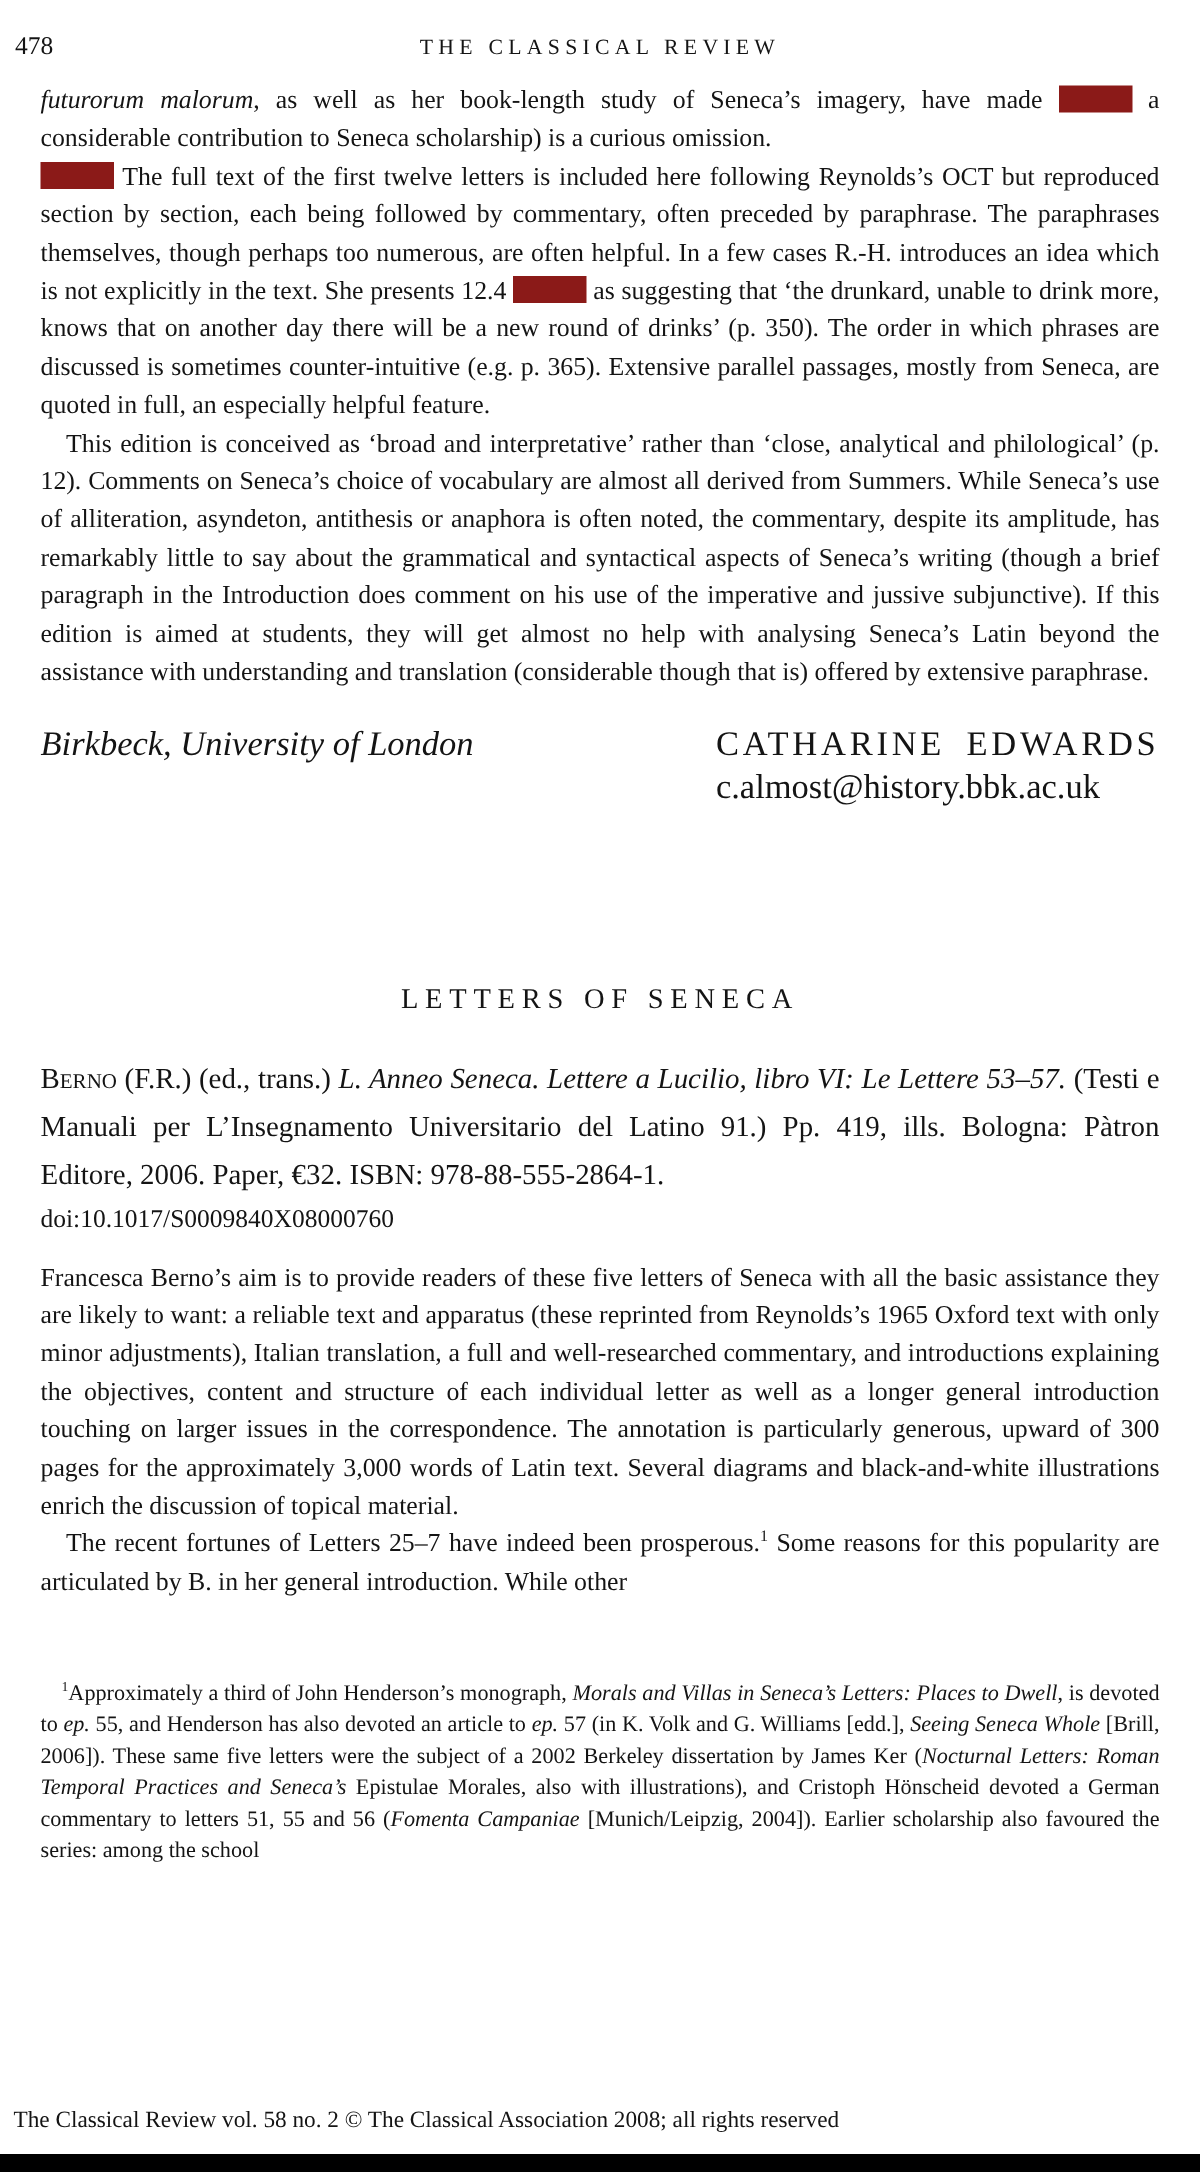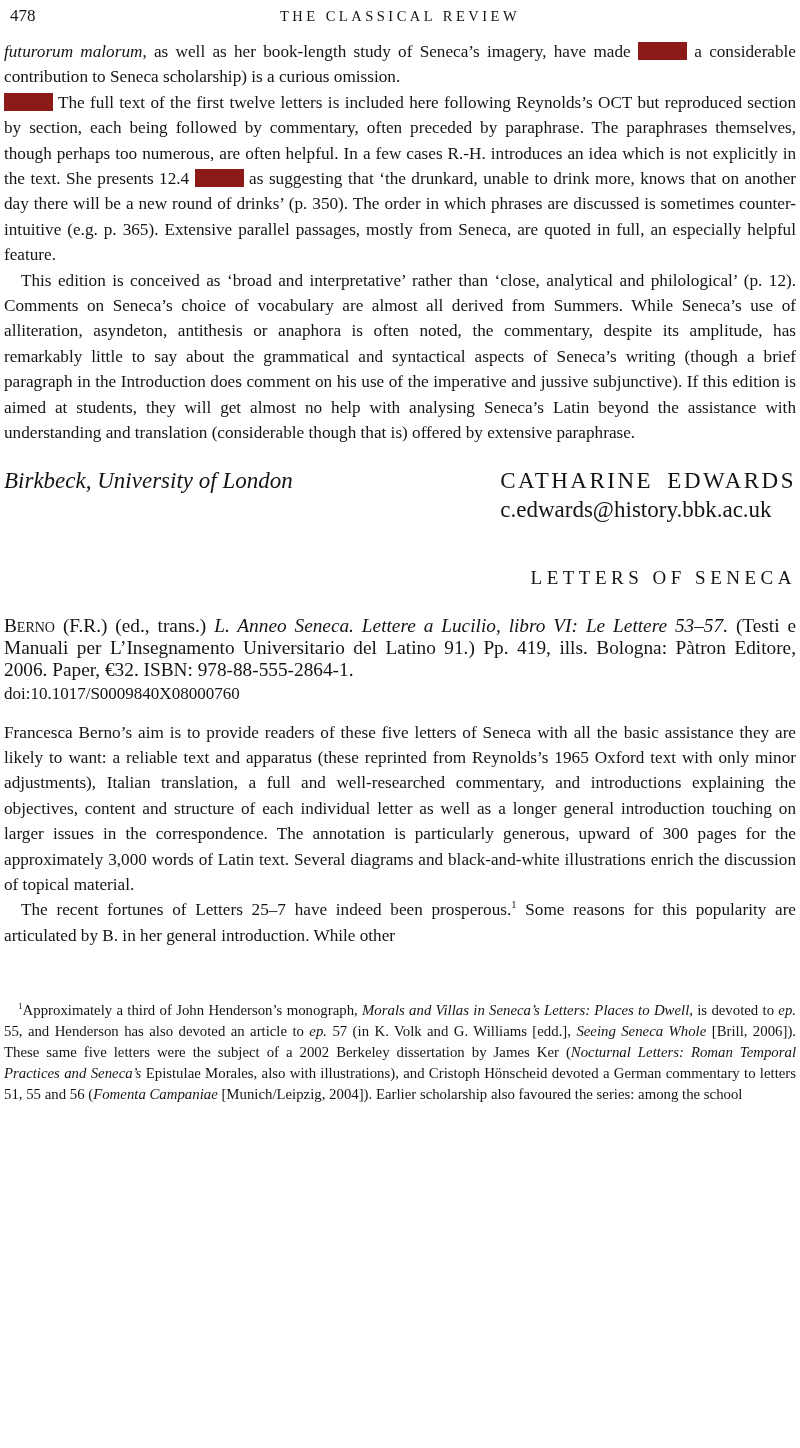--- a/index.html
+++ b/index.html
@@ -17,7 +17,7 @@
   .running-head {
     display: flex;
     align-items: baseline;
-    padding: 6px 10px 0 10px;
+    padding: 21px 10px 0 10px;
   }
   .pagenum { width: 90px; font-size: 17px; }
   .journal-title { flex: 1; text-align: center; font-size: 14.5px; letter-spacing: 3.5px; }

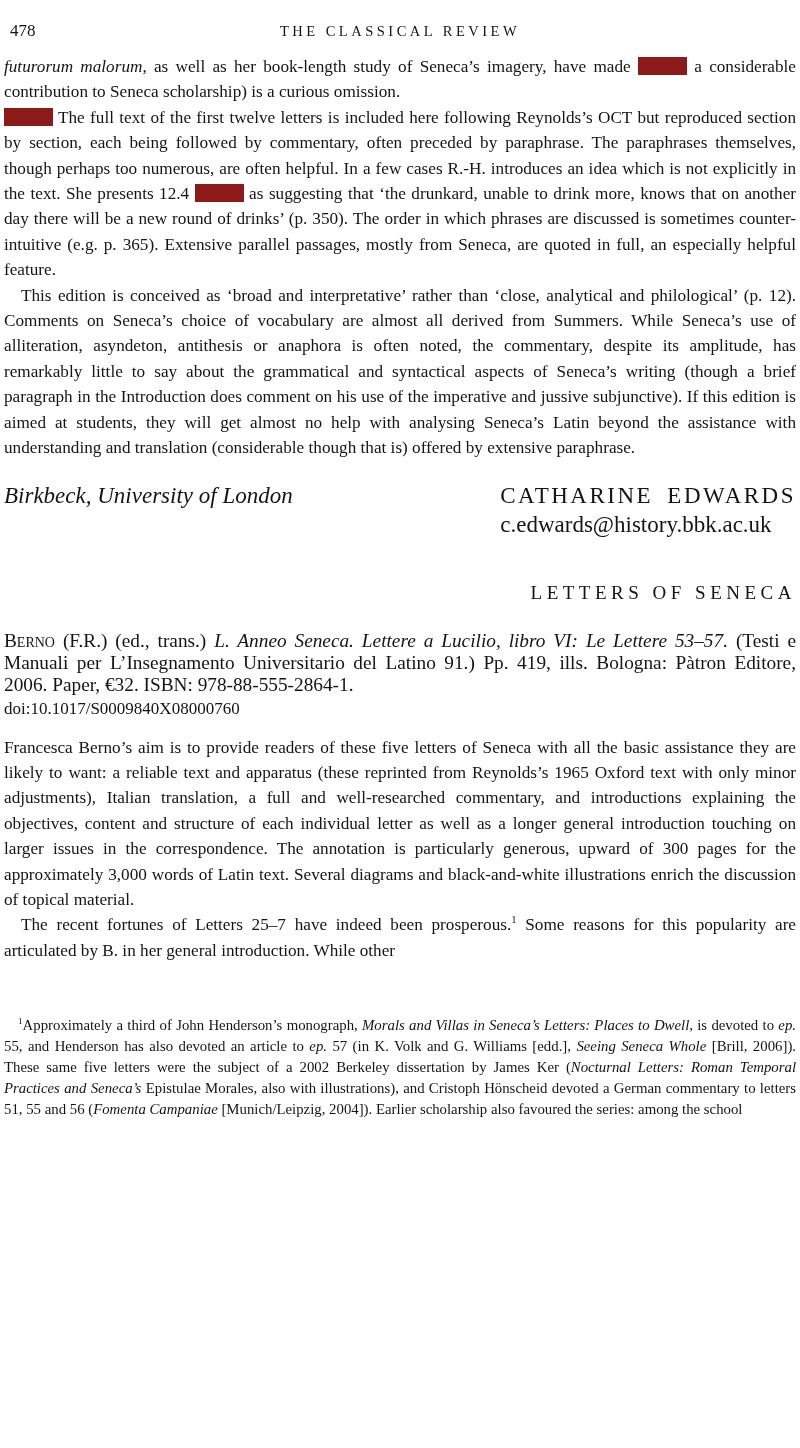--- a/index.html
+++ b/index.html
@@ -23,7 +23,7 @@
   .journal-title { flex: 1; text-align: center; font-size: 14.5px; letter-spacing: 3.5px; }
   .head-spacer { width: 90px; }
 
-  main { padding: 0 4px; }
+  main { padding: 0 27px; }
 
   .body {
     font-size: 17.2px;

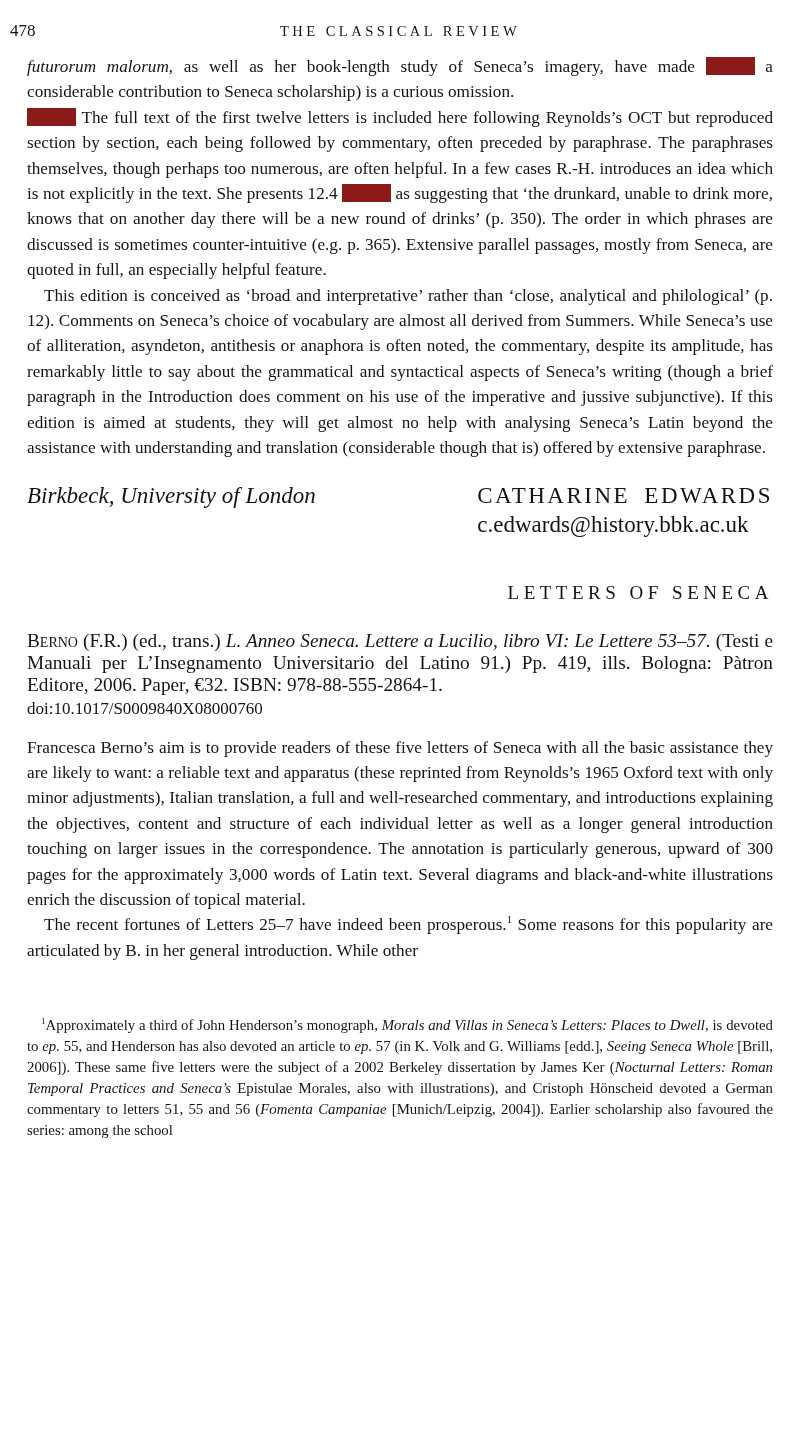--- a/index.html
+++ b/index.html
@@ -116,7 +116,7 @@
       <div class="sig-left">Birkbeck, University of London</div>
       <div class="sig-right">
         <div class="sig-name">CATHARINE EDWARDS</div>
-        <div class="sig-email">c.edwards@history.bbk.ac.uk</div>
+        <div class="sig-email">c.almost@history.bbk.ac.uk</div>
       </div>
     </div>
 

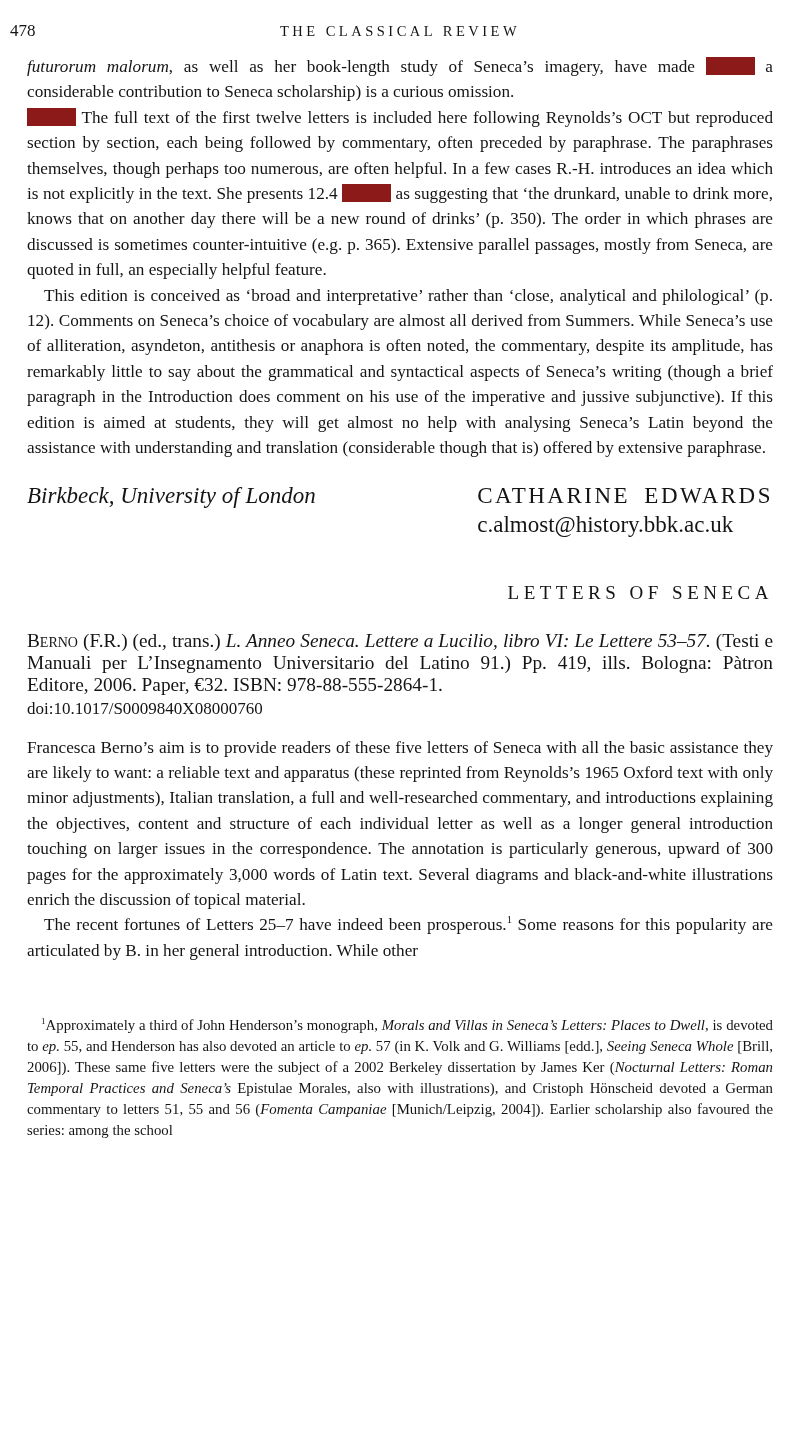--- a/index.html
+++ b/index.html
@@ -58,11 +58,11 @@
   .sig-email { margin-top: 3px; }
 
   .review-heading {
-    text-align: right;
+    text-align: center;
     font-weight: 400;
     font-size: 19px;
     letter-spacing: 4.5px;
-    margin: 44px 0 0 0;
+    margin: 118px 0 0 0;
   }
   .citation {
     font-size: 19.3px;

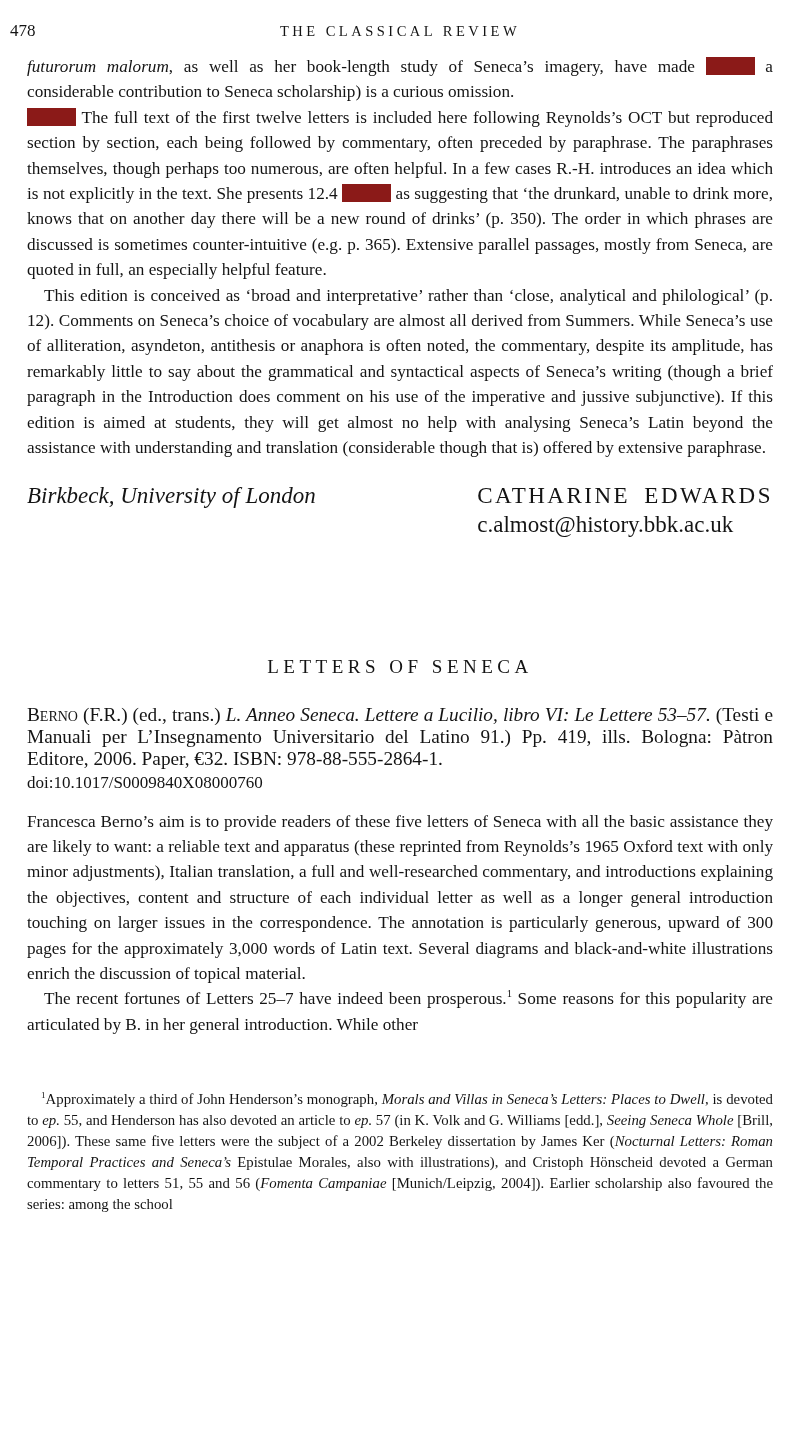--- a/index.html
+++ b/index.html
@@ -66,7 +66,7 @@
   }
   .citation {
     font-size: 19.3px;
-    line-height: 22px;
+    line-height: 32px;
     text-align: justify;
     margin: 26px 0 0 0;
   }

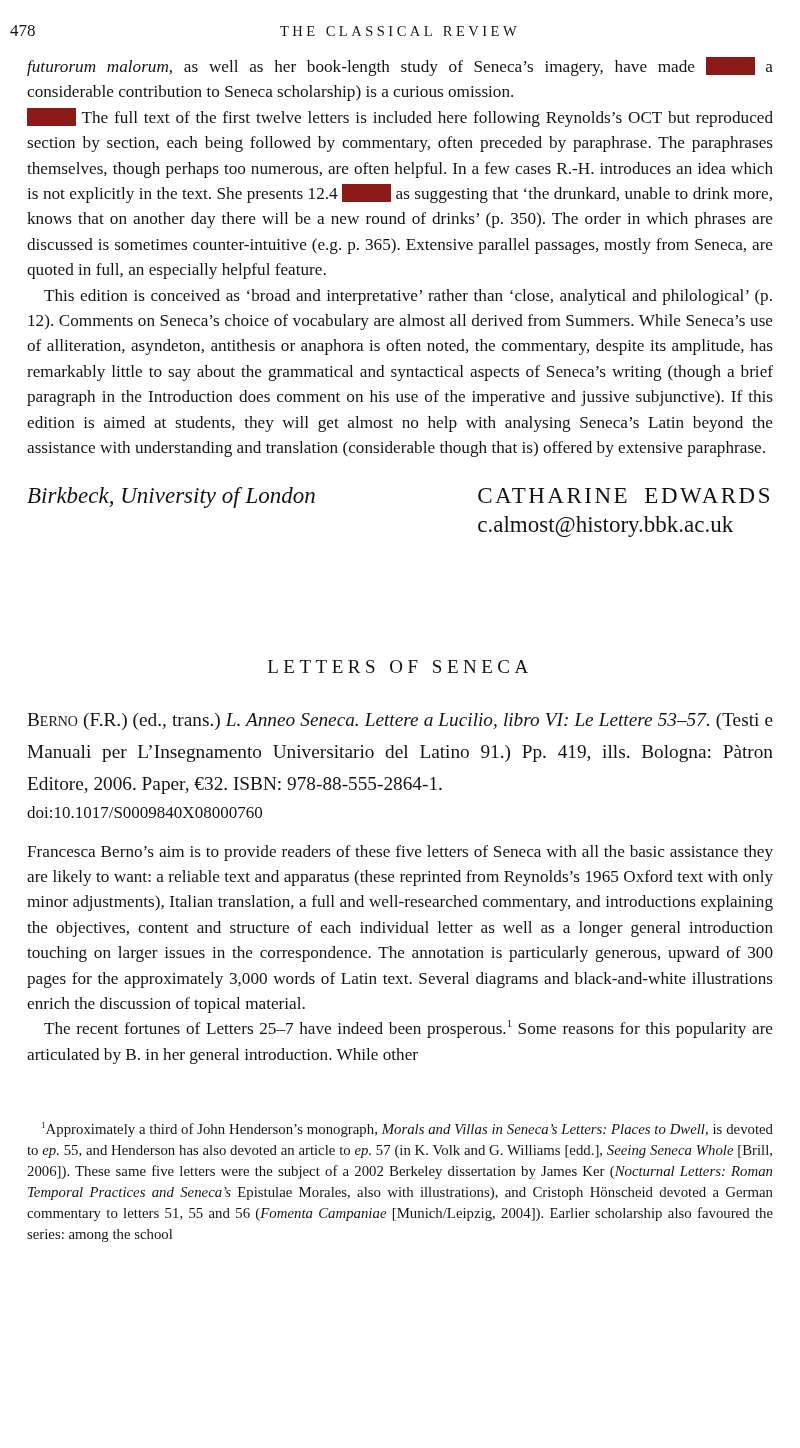--- a/index.html
+++ b/index.html
@@ -134,6 +134,10 @@
 
   </main>
 
+  <footer class="page-footer">
+    <div class="footer-line">The Classical Review vol. 58 no. 2 © The Classical Association 2008; all rights reserved</div>
+    <div class="bottom-bar"></div>
+  </footer>
 
 </div>
 

